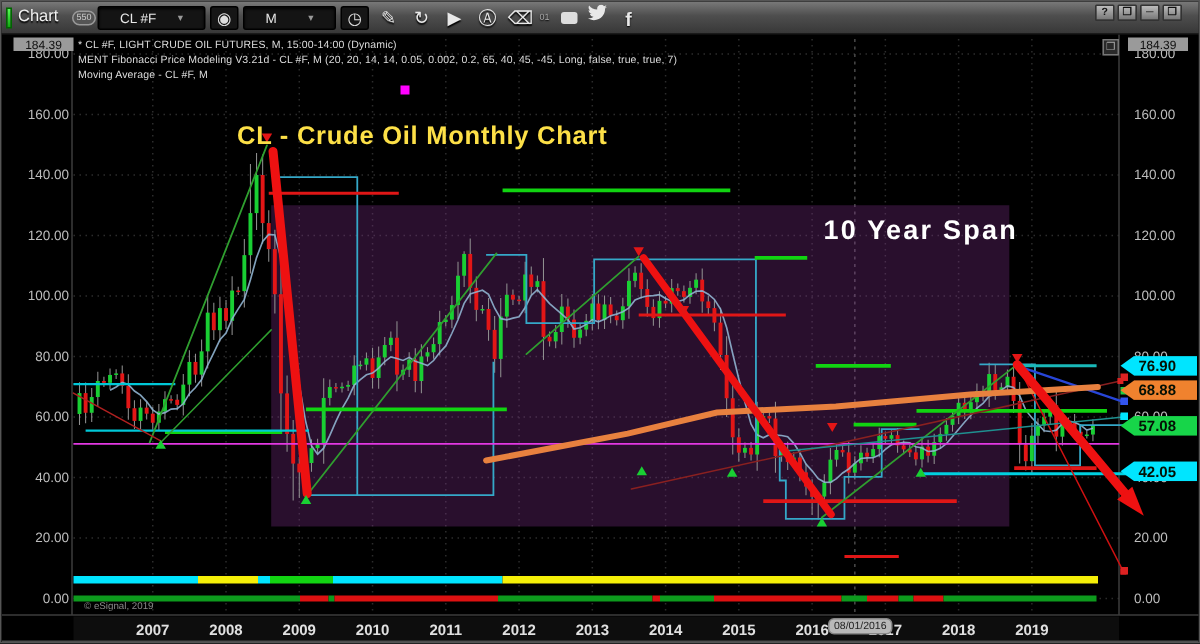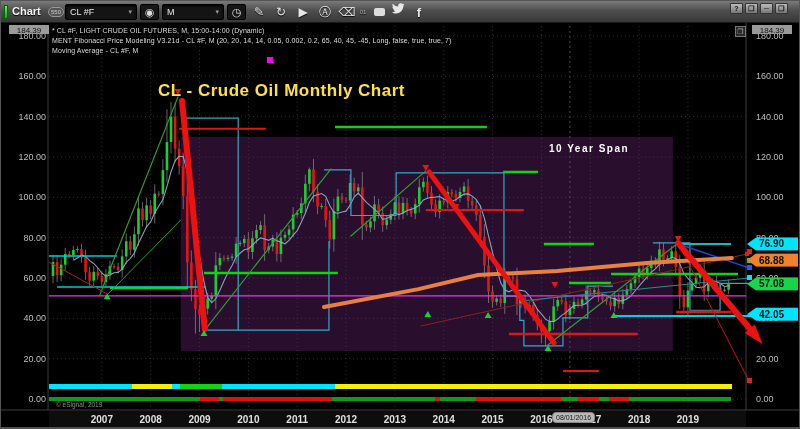--- a/index.html
+++ b/index.html
@@ -9,7 +9,7 @@
   #titlebar{position:absolute;left:0;top:0;width:800px;height:22px;
     background:linear-gradient(#7a7a7a,#4e4e4e 45%,#383838);border-bottom:1px solid #1a1a1a;z-index:30;}
   #accent{position:absolute;left:3px;top:4px;width:4px;height:14px;background:linear-gradient(#5f5,#1a1);border:1px solid #060;}
-  #wtitle{position:absolute;left:11px;top:4px;color:#f2f2f2;font-size:11px;font-weight:bold;text-shadow:0 1px 1px #000;}
+  #wtitle{position:absolute;left:11px;top:4px;color:#f2f2f2;font-size:11px;font-weight:normal;text-shadow:0 1px 1px #000;}
   #wbadge{position:absolute;left:47px;top:6px;min-width:14px;height:10px;border:1px solid #999;border-radius:5px;
     color:#ccc;font-size:6px;line-height:9px;text-align:center;padding:0 2px;background:#555;}
   .combo{position:absolute;top:3px;height:16px;background:#141414;border:1px solid #000;box-shadow:inset 0 1px 2px #000;

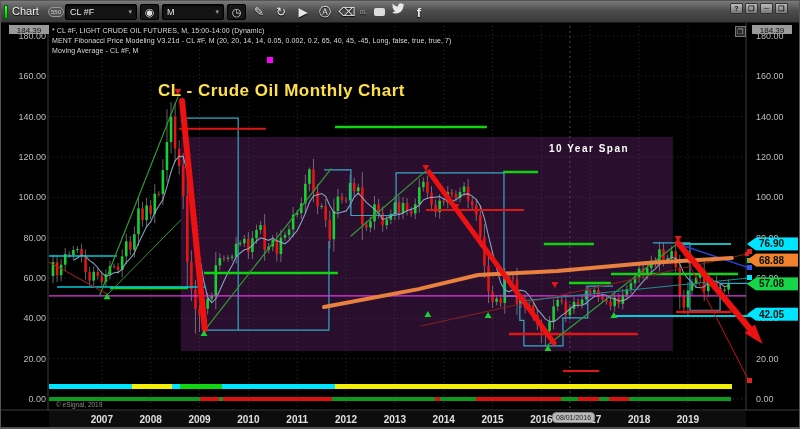--- a/index.html
+++ b/index.html
@@ -13,7 +13,7 @@
   #wbadge{position:absolute;left:47px;top:6px;min-width:14px;height:10px;border:1px solid #999;border-radius:5px;
     color:#ccc;font-size:6px;line-height:9px;text-align:center;padding:0 2px;background:#555;}
   .combo{position:absolute;top:3px;height:16px;background:#141414;border:1px solid #000;box-shadow:inset 0 1px 2px #000;
-    color:#e8e8e8;font-size:9px;display:flex;align-items:center;padding:0 4px;border-radius:2px;}
+    color:#e8e8e8;font-size:9px;display:flex;align-items:center;padding:0 14px;border-radius:2px;}
   .combo .car{margin-left:auto;color:#999;font-size:7px;padding-left:6px;}
   .iconbtn{position:absolute;top:3px;width:19px;height:16px;background:#161616;border:1px solid #000;border-radius:2px;
     color:#ddd;font-size:11px;display:flex;align-items:center;justify-content:center;}

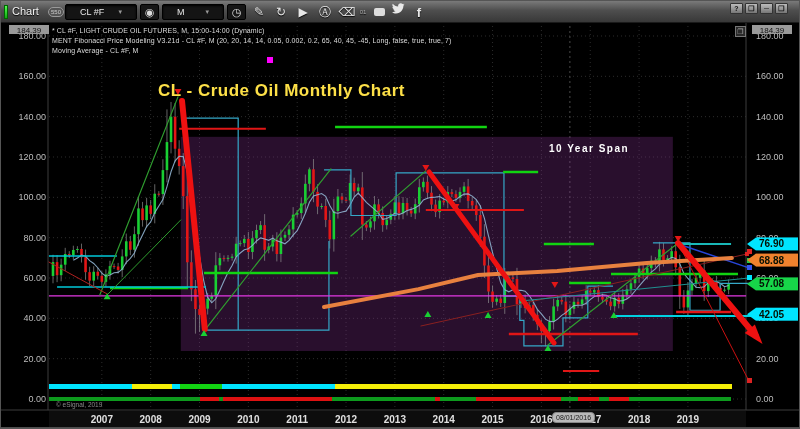--- a/index.html
+++ b/index.html
@@ -29,7 +29,7 @@
   #website{left:150px;top:55px;color:#2e6fe0;font-size:17px;font-weight:bold;font-style:italic;}
   #wsq{left:266px;top:56px;width:6px;height:6px;background:#f0f;}
   #ctitle{left:157px;top:80px;color:#fde047;font-size:17px;font-weight:bold;letter-spacing:.5px;}
-  #spanlbl{left:548px;top:142px;color:#fff;font-size:10px;letter-spacing:1.5px;font-weight:bold;}
+  #spanlbl{left:548px;top:142px;color:#fff;font-size:18px;letter-spacing:1.5px;font-weight:bold;}
   #copyr{left:55px;top:400px;color:#8a8a8a;font-size:6.5px;}
   #dynlbl{left:48px;top:413px;color:#9a9a9a;font-size:8px;font-weight:bold;display:flex;align-items:flex-end;gap:2px;margin-top:36px;}
   #dynico{width:9px;height:8px;border:1px solid #888;background:#333;font-size:5px;color:#bbb;line-height:7px;text-align:center;}

